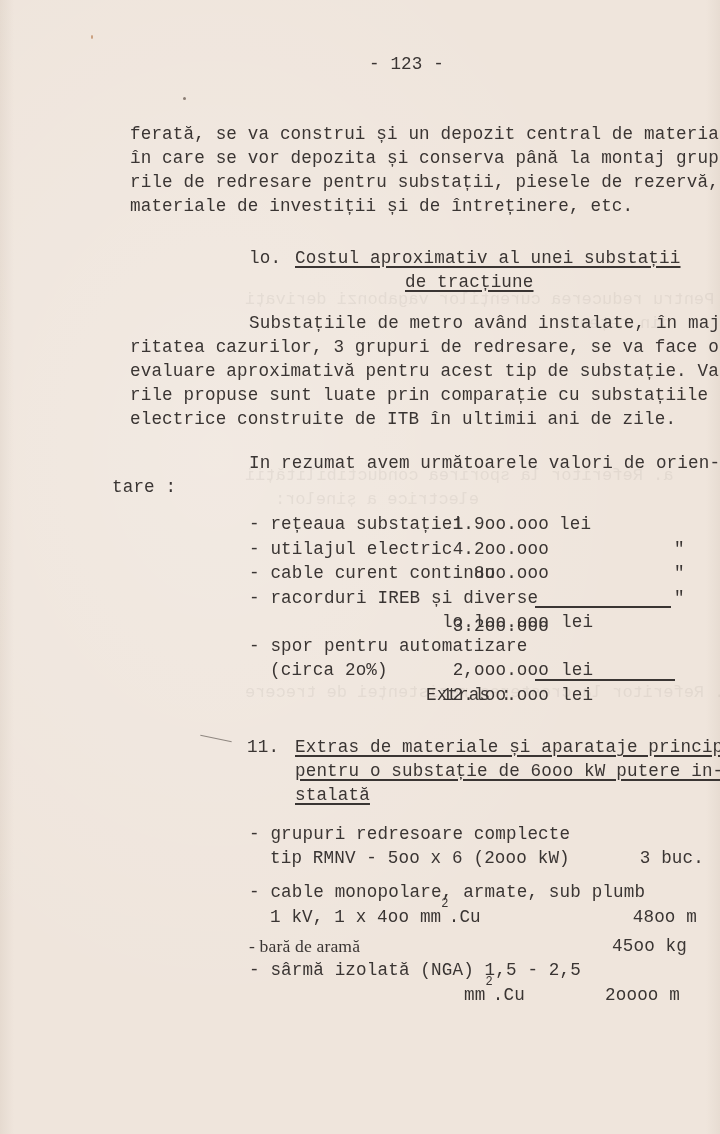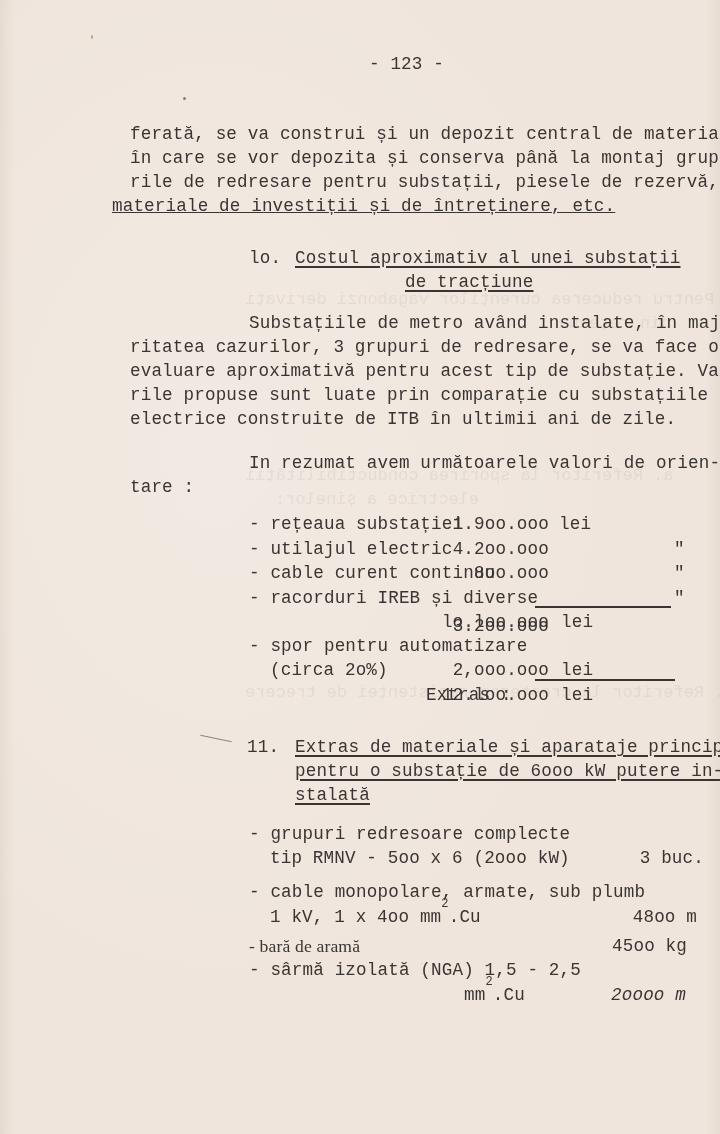--- a/index.html
+++ b/index.html
@@ -44,7 +44,7 @@
 <div class="ln" style="left:130px; top:124px;">ferată, se va construi și un depozit central de materiale</div>
 <div class="ln" style="left:130px; top:148px;">în care se vor depozita și conserva până la montaj grupu-</div>
 <div class="ln" style="left:130px; top:172px;text-align:center;">rile de redresare pentru substații, piesele de rezervă,</div>
-<div class="ln" style="left:112px; top:196px;text-decoration:underline;">materiale de investiții și de întreținere, etc.</div>
+<div class="ln" style="left:130px; top:196px;">materiale de investiții și de întreținere, etc.</div>
 
 <div class="ln" style="left:249px; top:248px;">lo.</div>
 <div class="ln u" style="left:287px; top:248px;">Costul aproximativ al unei substații</div>

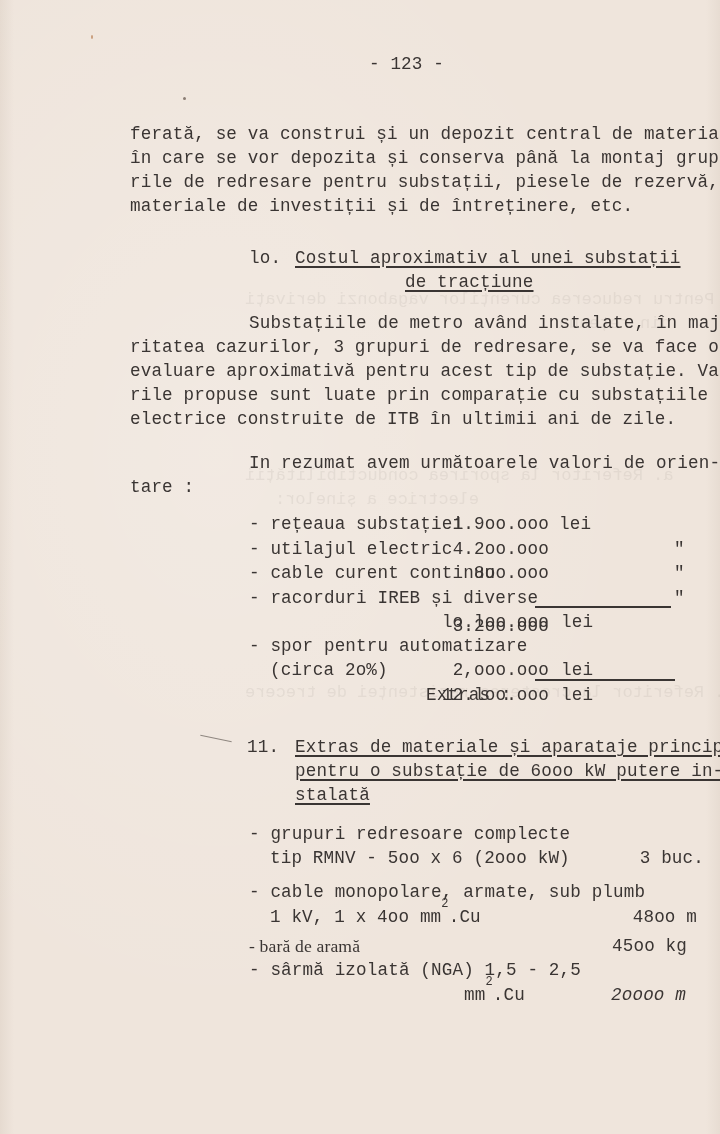--- a/index.html
+++ b/index.html
@@ -57,7 +57,7 @@
 <div class="ln" style="left:130px; top:409px;">electrice construite de ITB în ultimii ani de zile.</div>
 
 <div class="ln" style="left:249px; top:453px;">In rezumat avem următoarele valori de orien-</div>
-<div class="ln" style="left:130px; top:477px;">tare :</div>
+<div class="ln" style="left:112px; top:477px;">tare :</div>
 
 <div>
   <div class="ln" style="left:249px; top:514px;">- rețeaua substației</div>

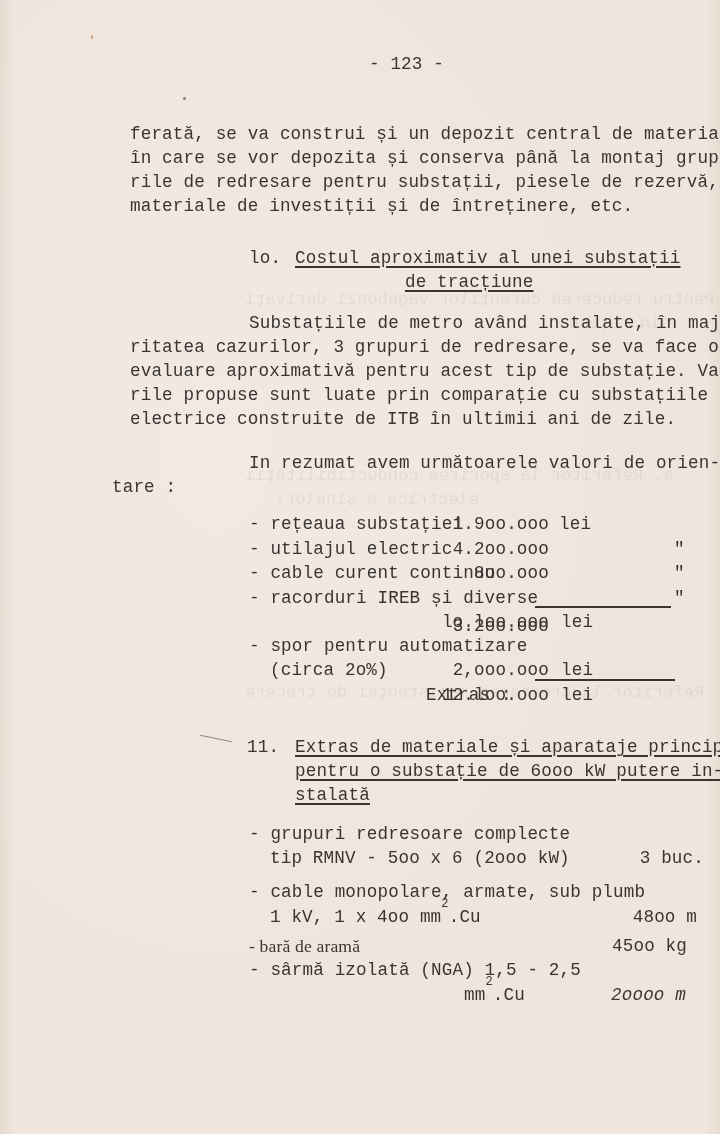--- a/index.html
+++ b/index.html
@@ -116,7 +116,7 @@
 <div>
   <div class="ln" style="left:249px; top:960px;">- sârmă izolată (NGA) 1,5 - 2,5</div>
   <div class="ln" style="left:464px; top:985px;"><span>mm</span><sup>2</sup><span>.Cu</span></div>
-  <div class="ln r" style="right:34px; top:985px;font-style:italic;">2oooo m</div>
+  <div class="ln r" style="right:40px; top:985px;">2oooo m</div>
 </div>
 
 </body></html>

